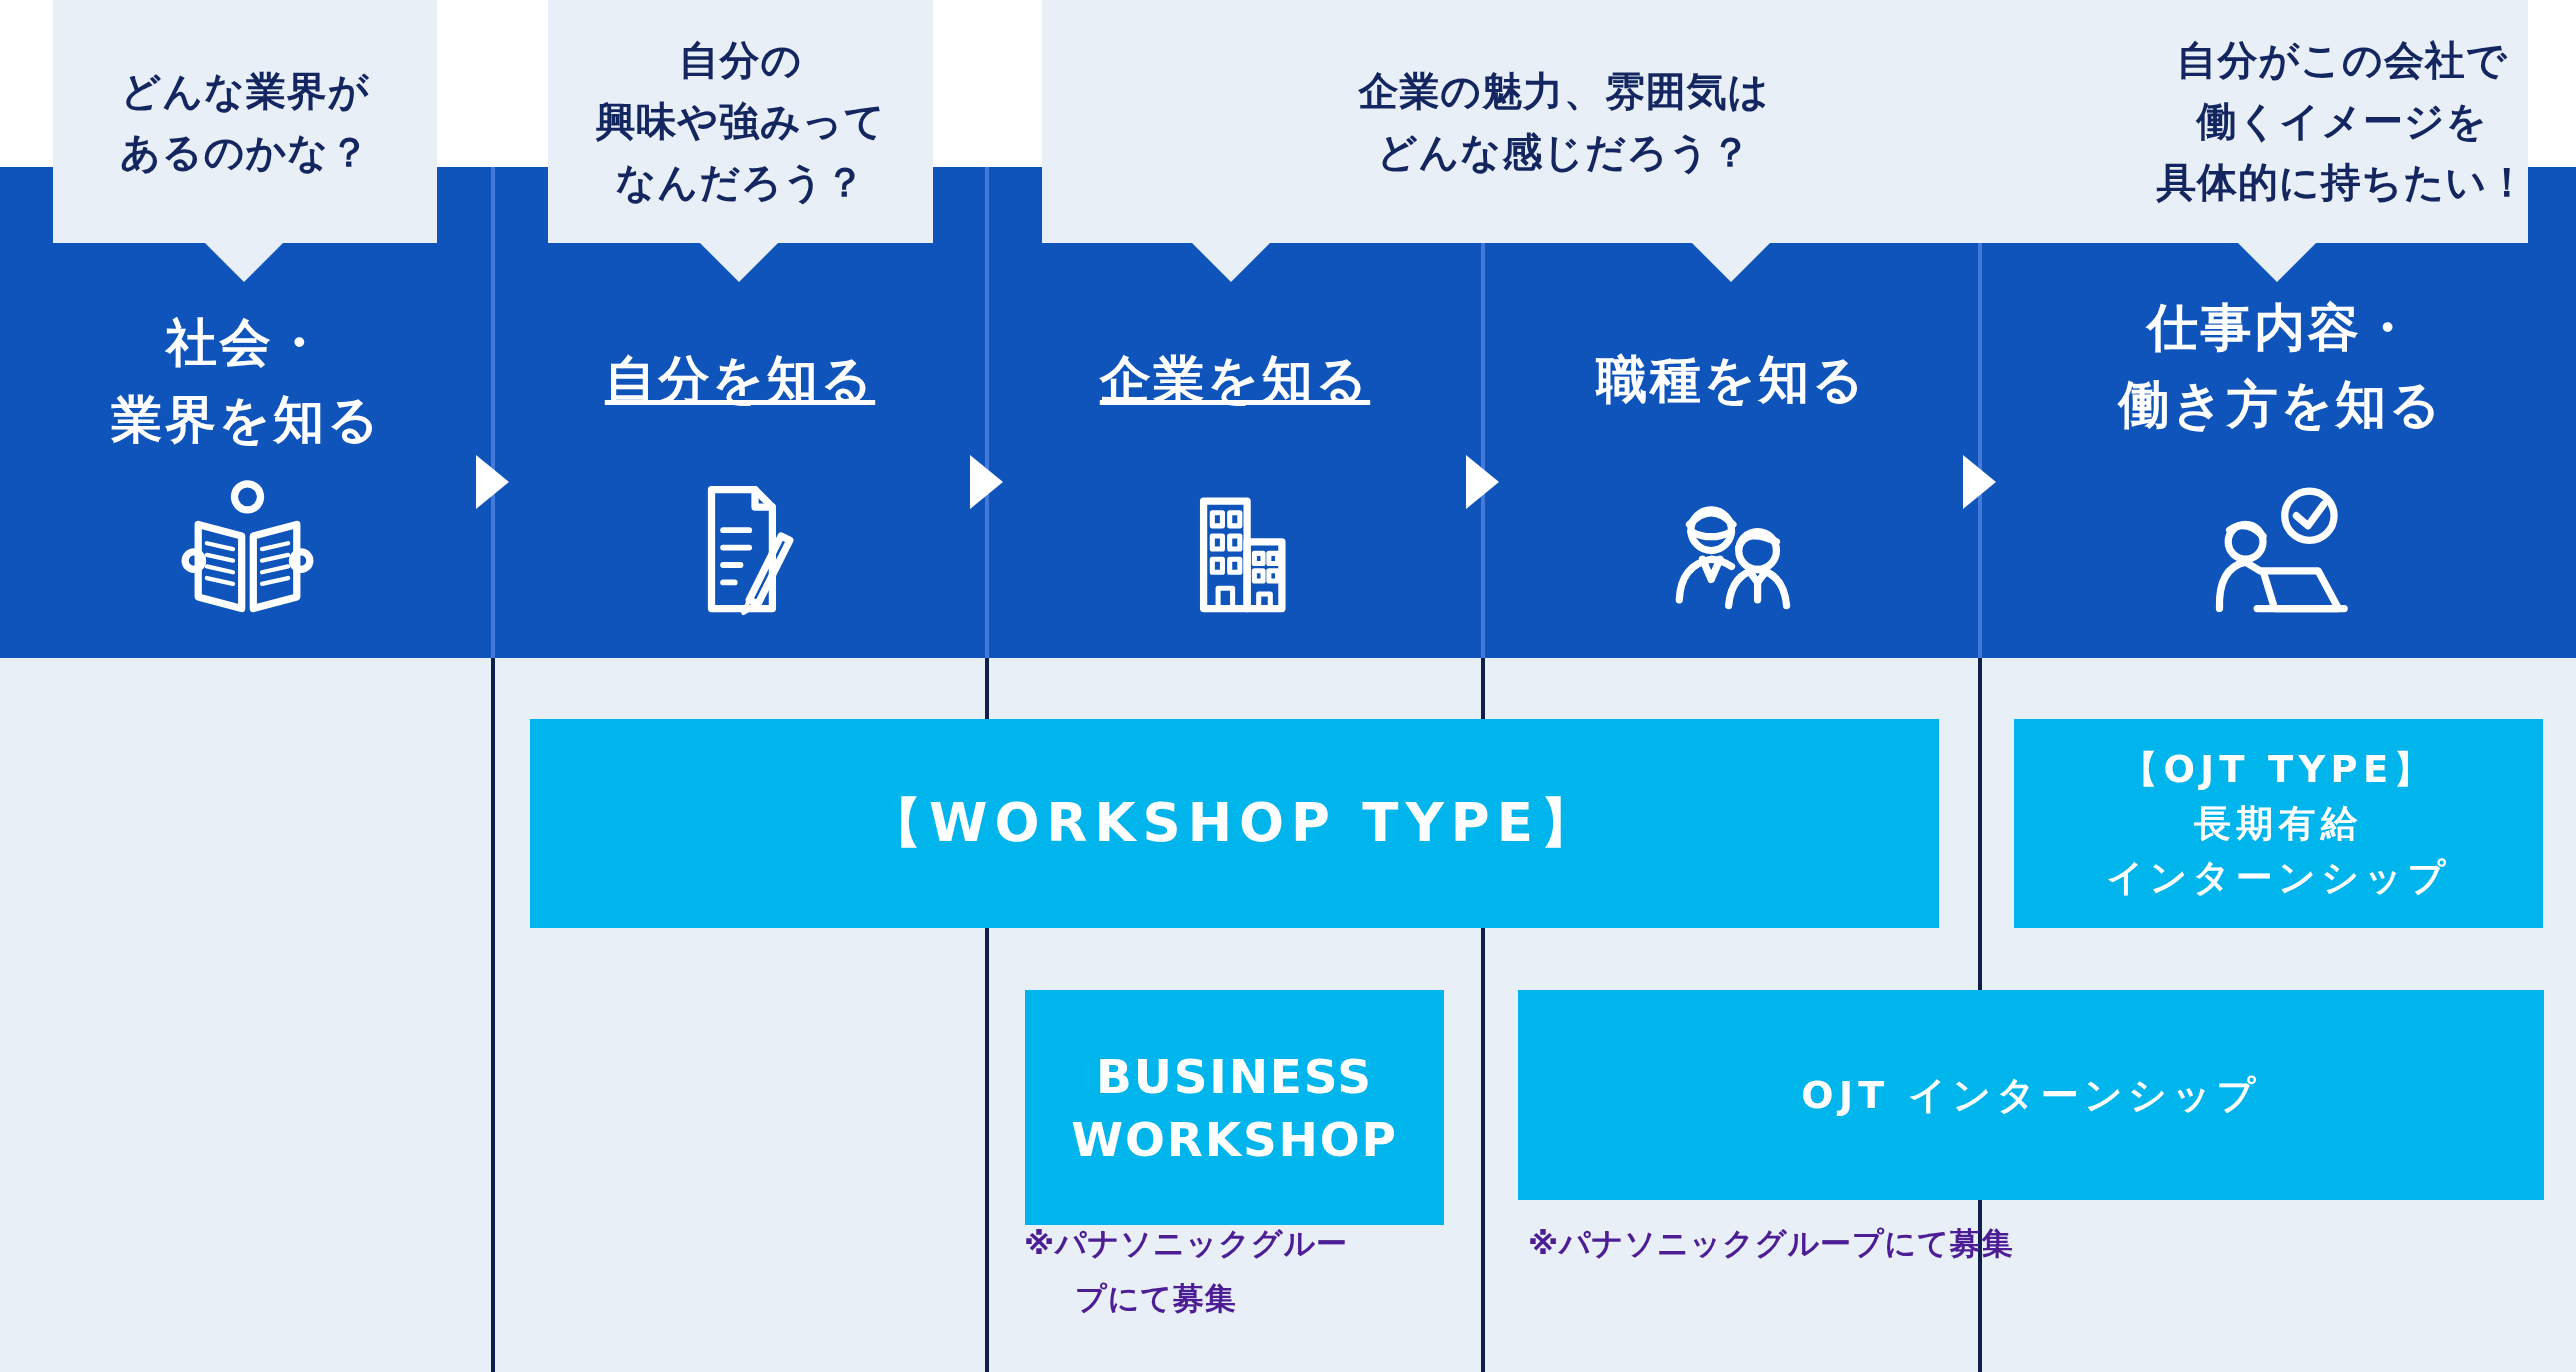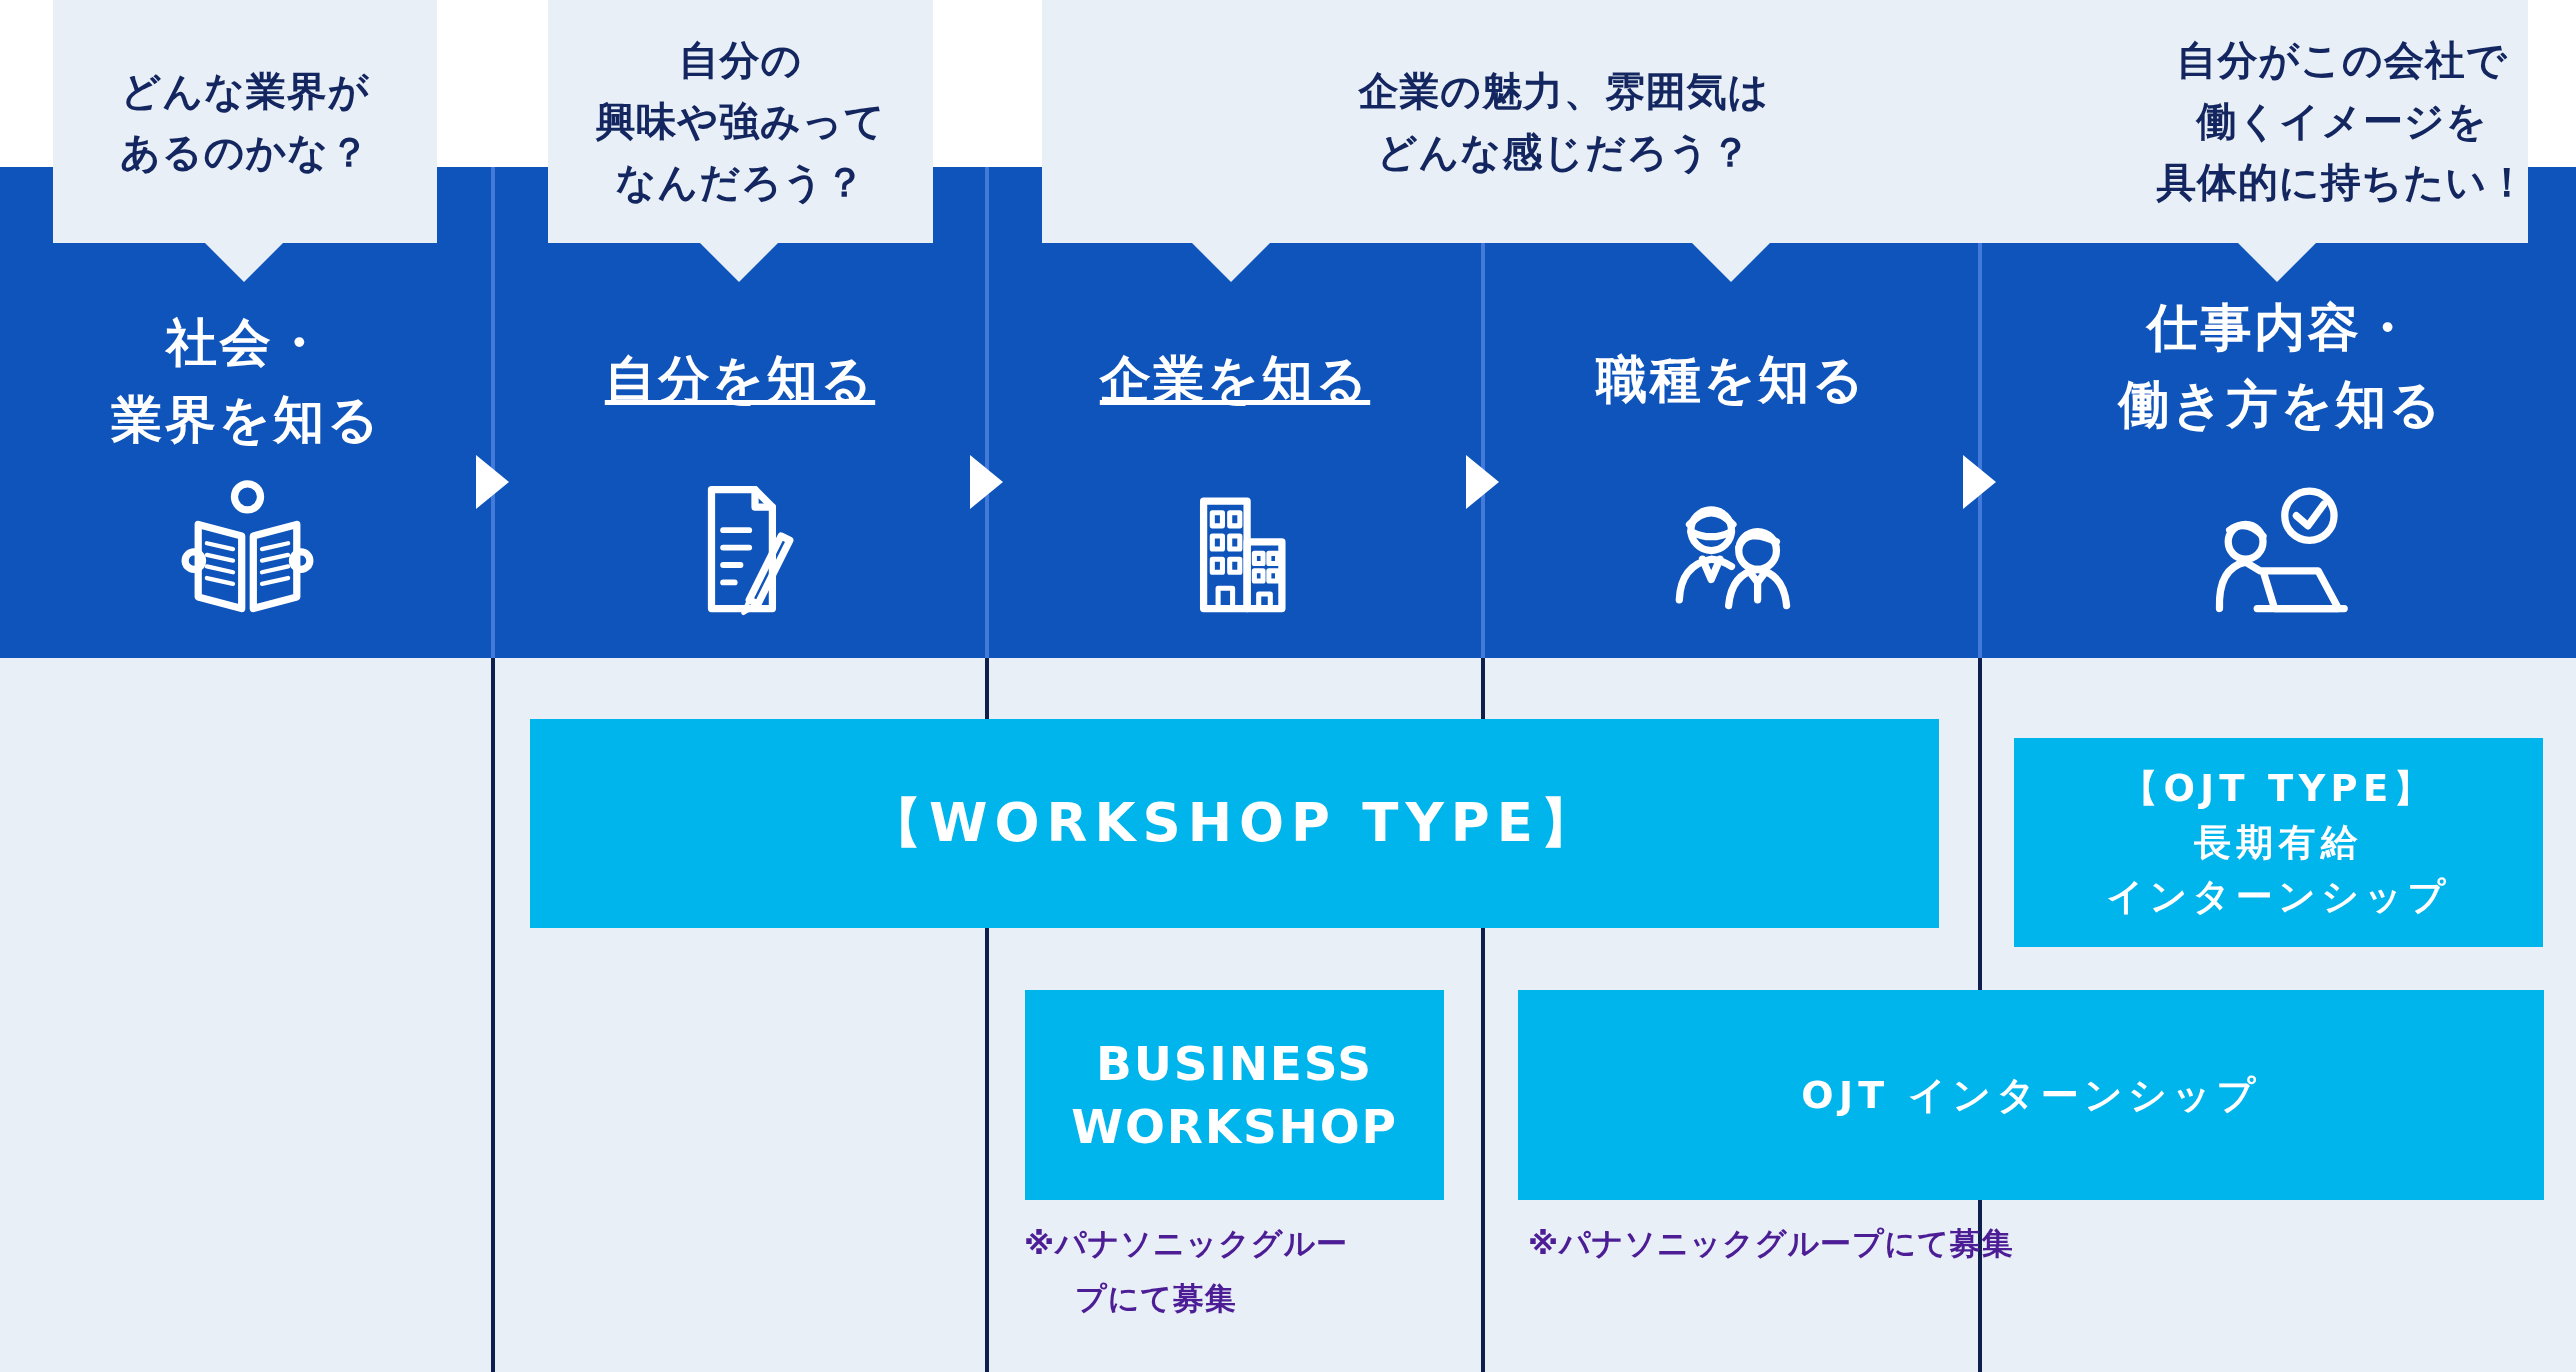--- a/index.html
+++ b/index.html
@@ -29,7 +29,7 @@
   .cyan-box{position:absolute;background:#00b4ec;color:#ffffff;font-weight:bold;display:flex;flex-direction:column;align-items:center;justify-content:center;text-align:center;z-index:3;}
   .cyan-box span{display:block;}
   .workshop-bar{left:530px;top:719px;width:1409px;height:209px;font-size:53px;letter-spacing:7px;}
-  .ojt-type-box{left:2014px;top:719px;width:529px;height:209px;font-size:37px;line-height:54px;letter-spacing:5.3px;margin-top:19px;}
+  .ojt-type-box{left:2014px;top:719px;width:529px;height:209px;font-size:37px;line-height:54px;letter-spacing:5.3px;}
   .business-box{left:1025px;top:990px;width:419px;height:210px;font-size:47px;line-height:63px;letter-spacing:1.8px;}
   .ojt-bar{left:1518px;top:990px;width:1026px;height:210px;font-size:38px;letter-spacing:5.3px;}
   

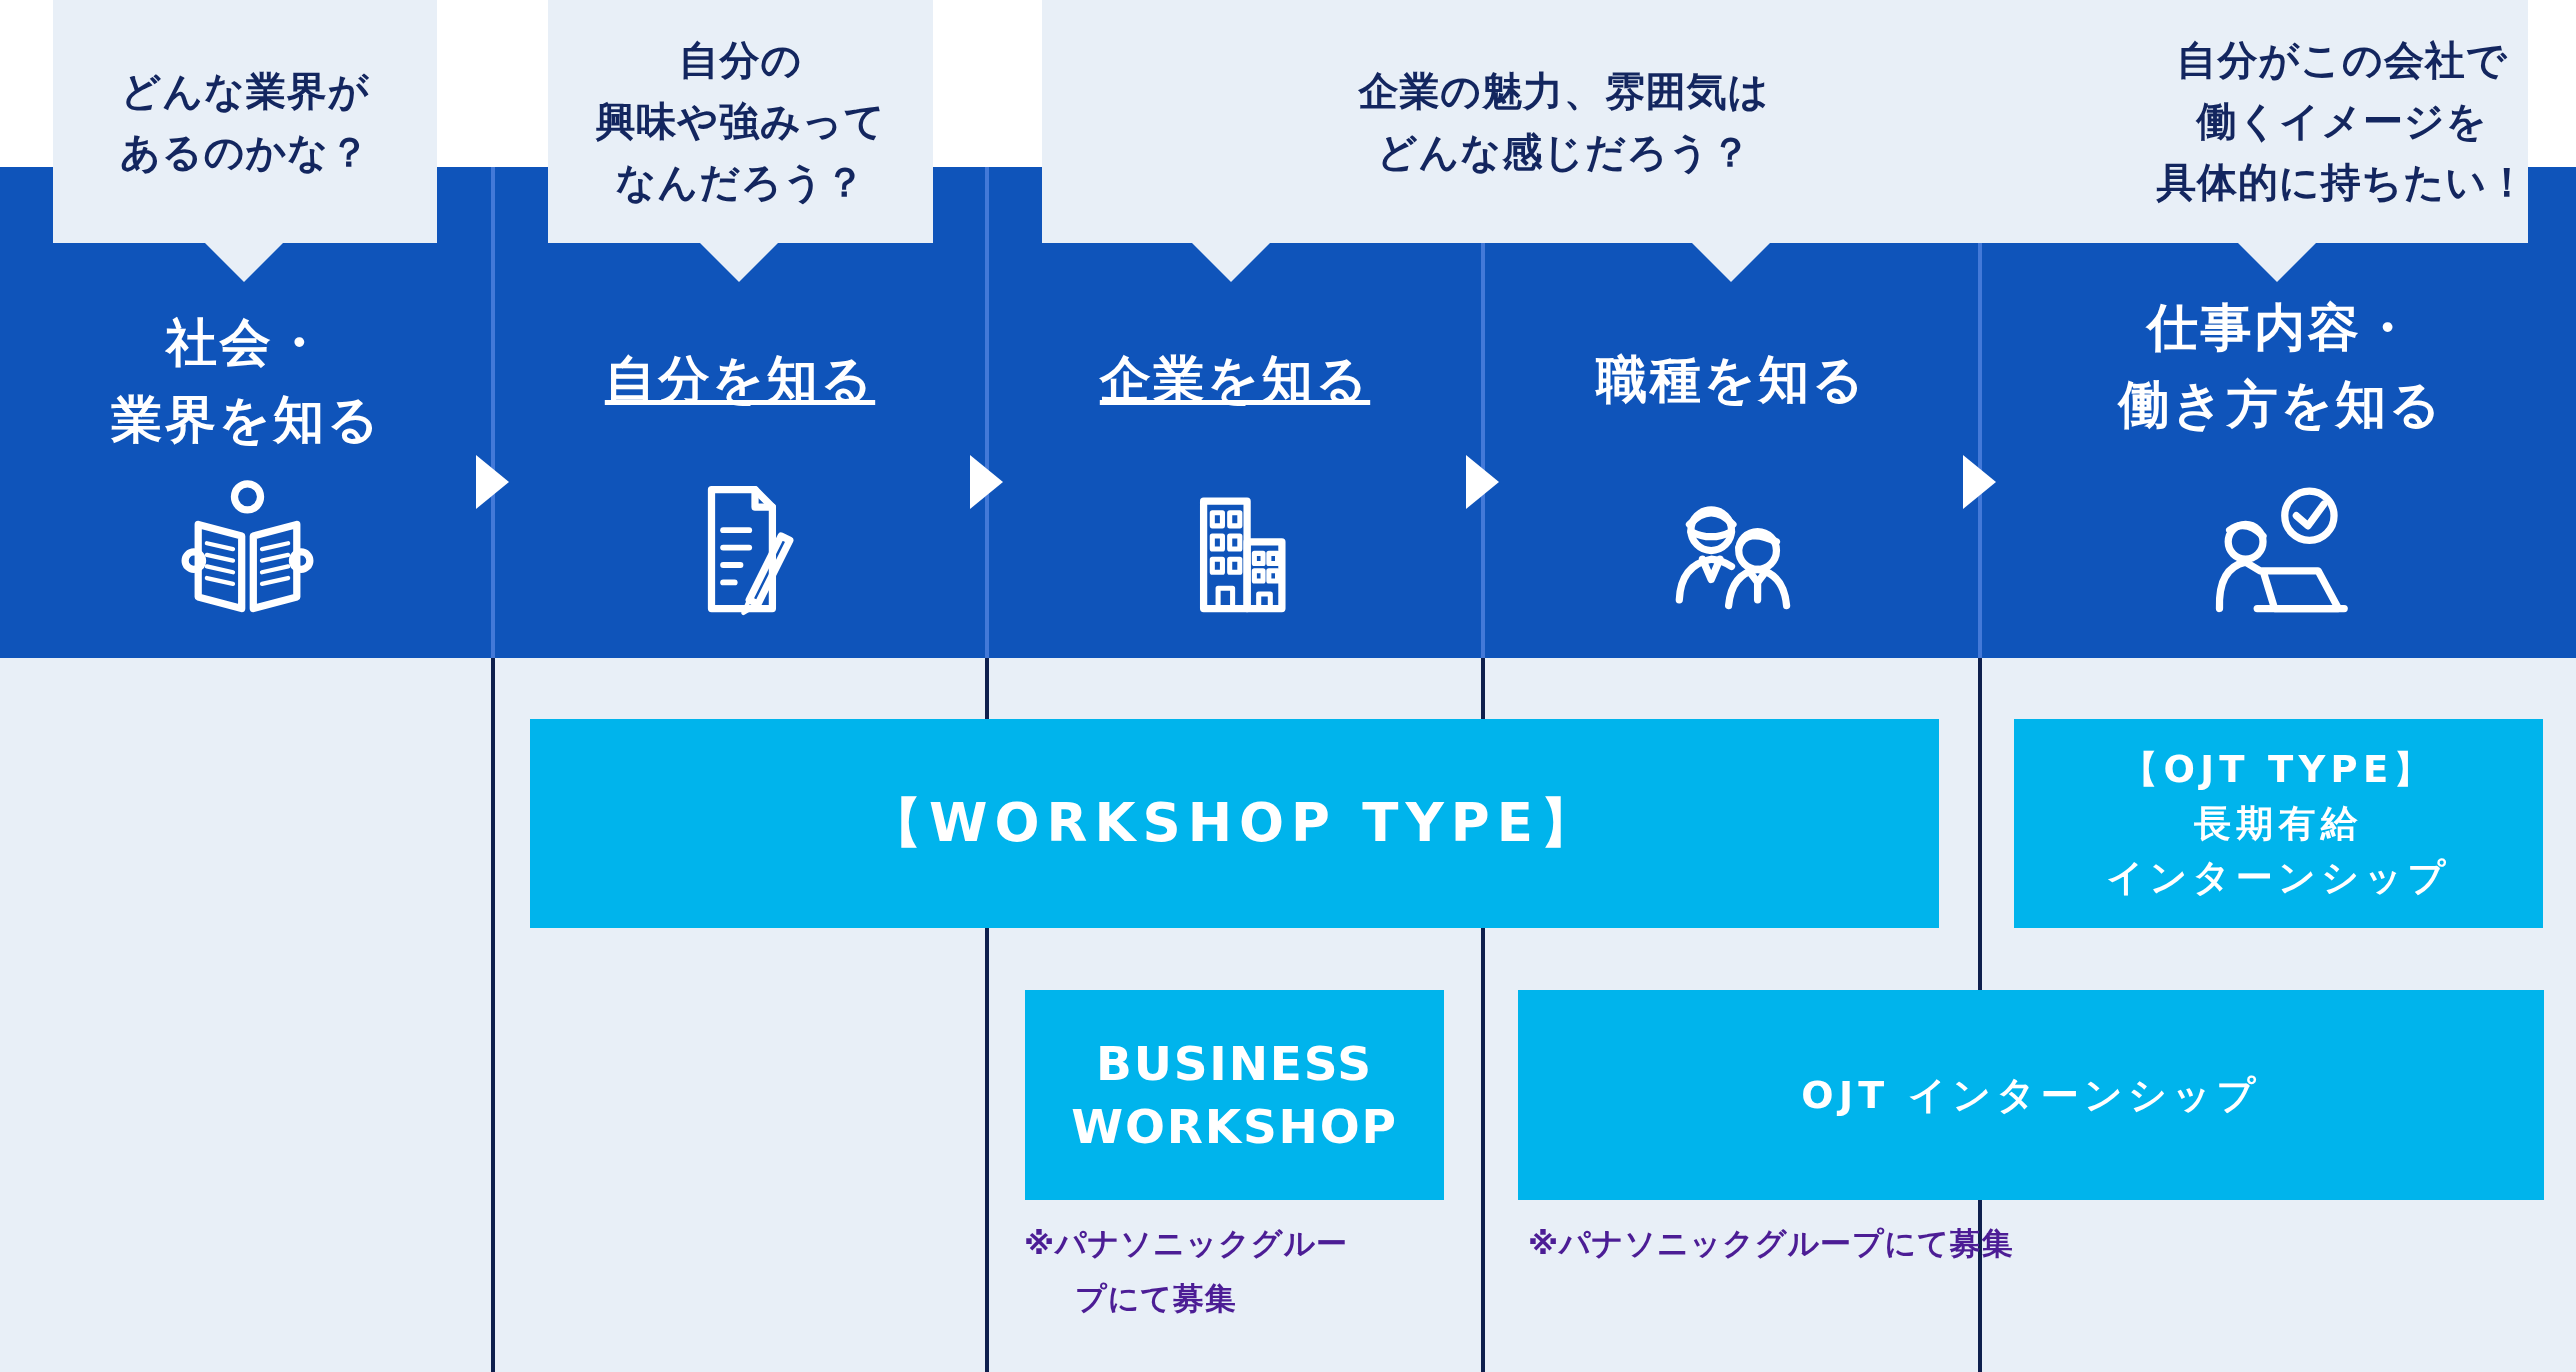--- a/index.html
+++ b/index.html
@@ -30,7 +30,7 @@
   .cyan-box span{display:block;}
   .workshop-bar{left:530px;top:719px;width:1409px;height:209px;font-size:53px;letter-spacing:7px;}
   .ojt-type-box{left:2014px;top:719px;width:529px;height:209px;font-size:37px;line-height:54px;letter-spacing:5.3px;}
-  .business-box{left:1025px;top:990px;width:419px;height:210px;font-size:47px;line-height:63px;letter-spacing:1.8px;}
+  .business-box{left:1025px;top:990px;width:419px;height:235px;font-size:47px;line-height:63px;letter-spacing:1.8px;}
   .ojt-bar{left:1518px;top:990px;width:1026px;height:210px;font-size:38px;letter-spacing:5.3px;}
   
   .note{position:absolute;color:#4c1d95;font-size:31px;font-weight:600;line-height:55px;z-index:3;letter-spacing:0.9px;}

